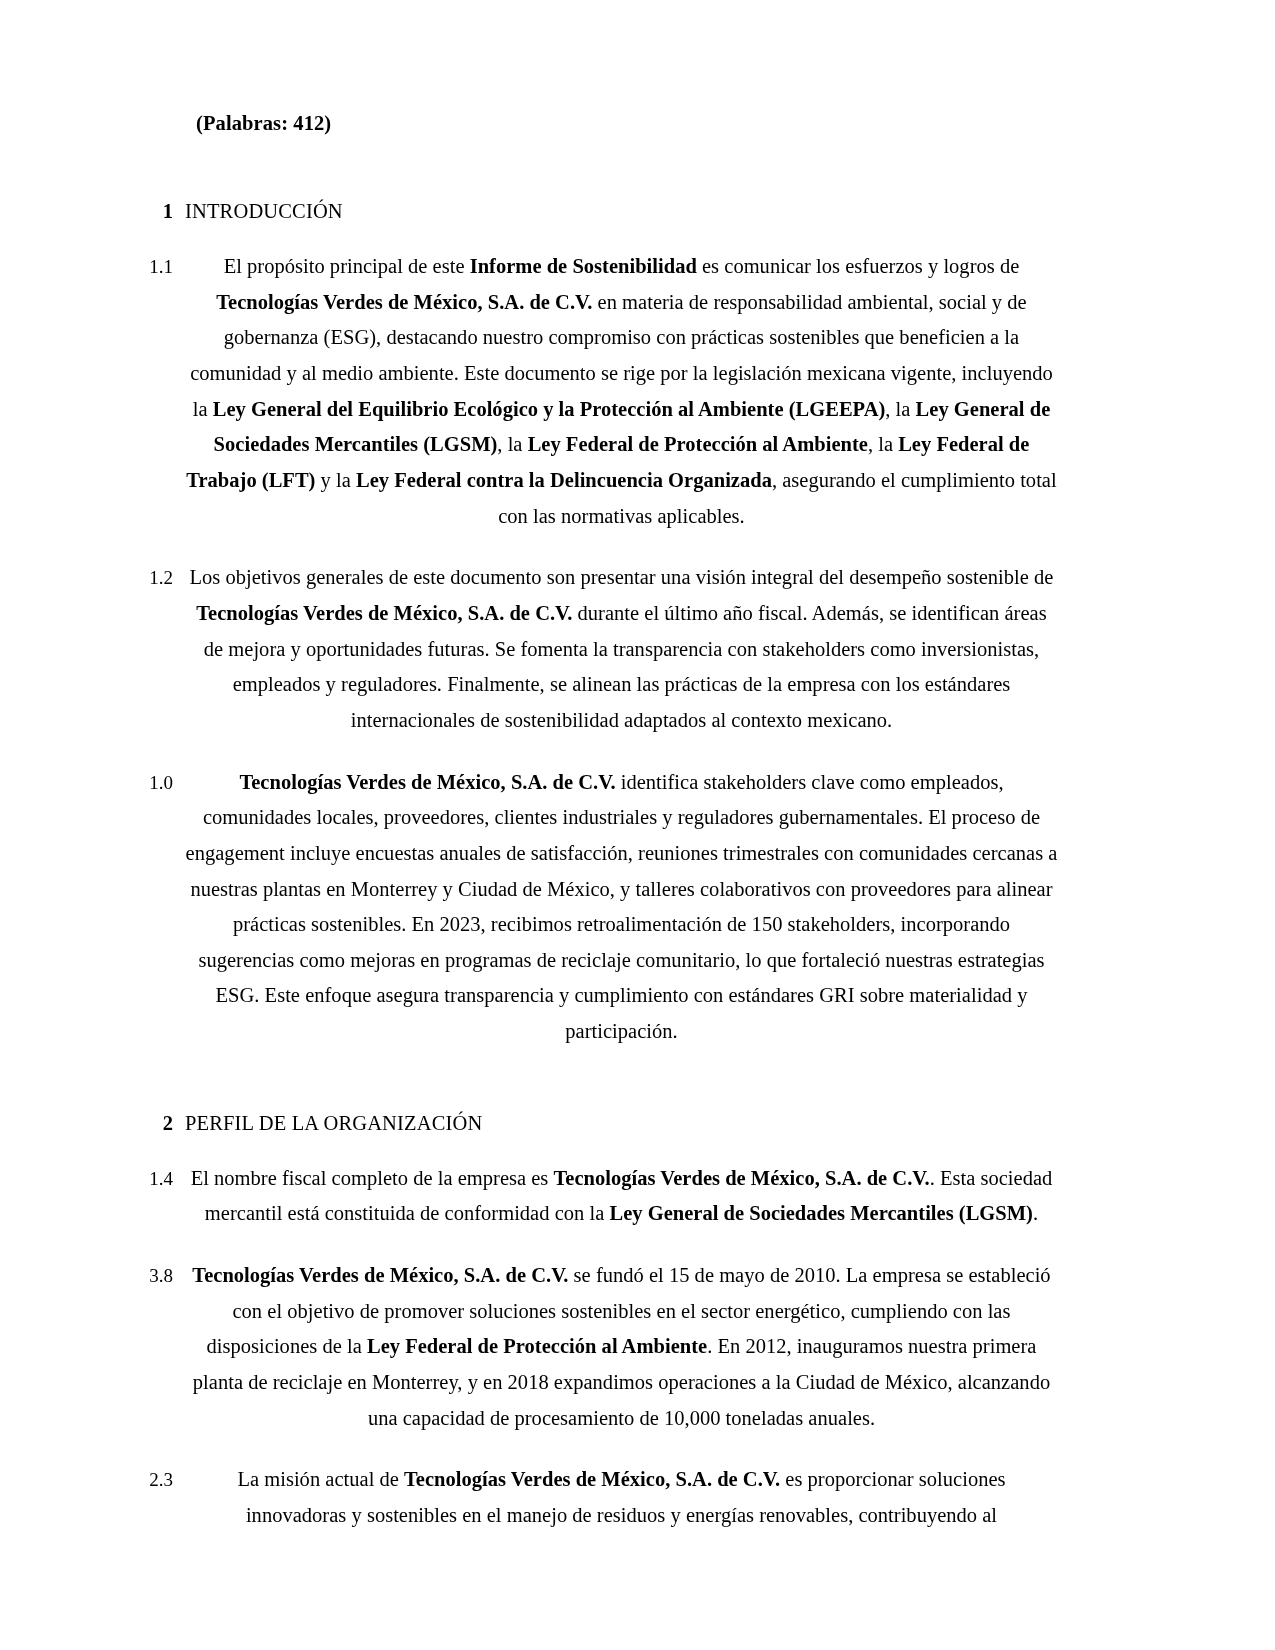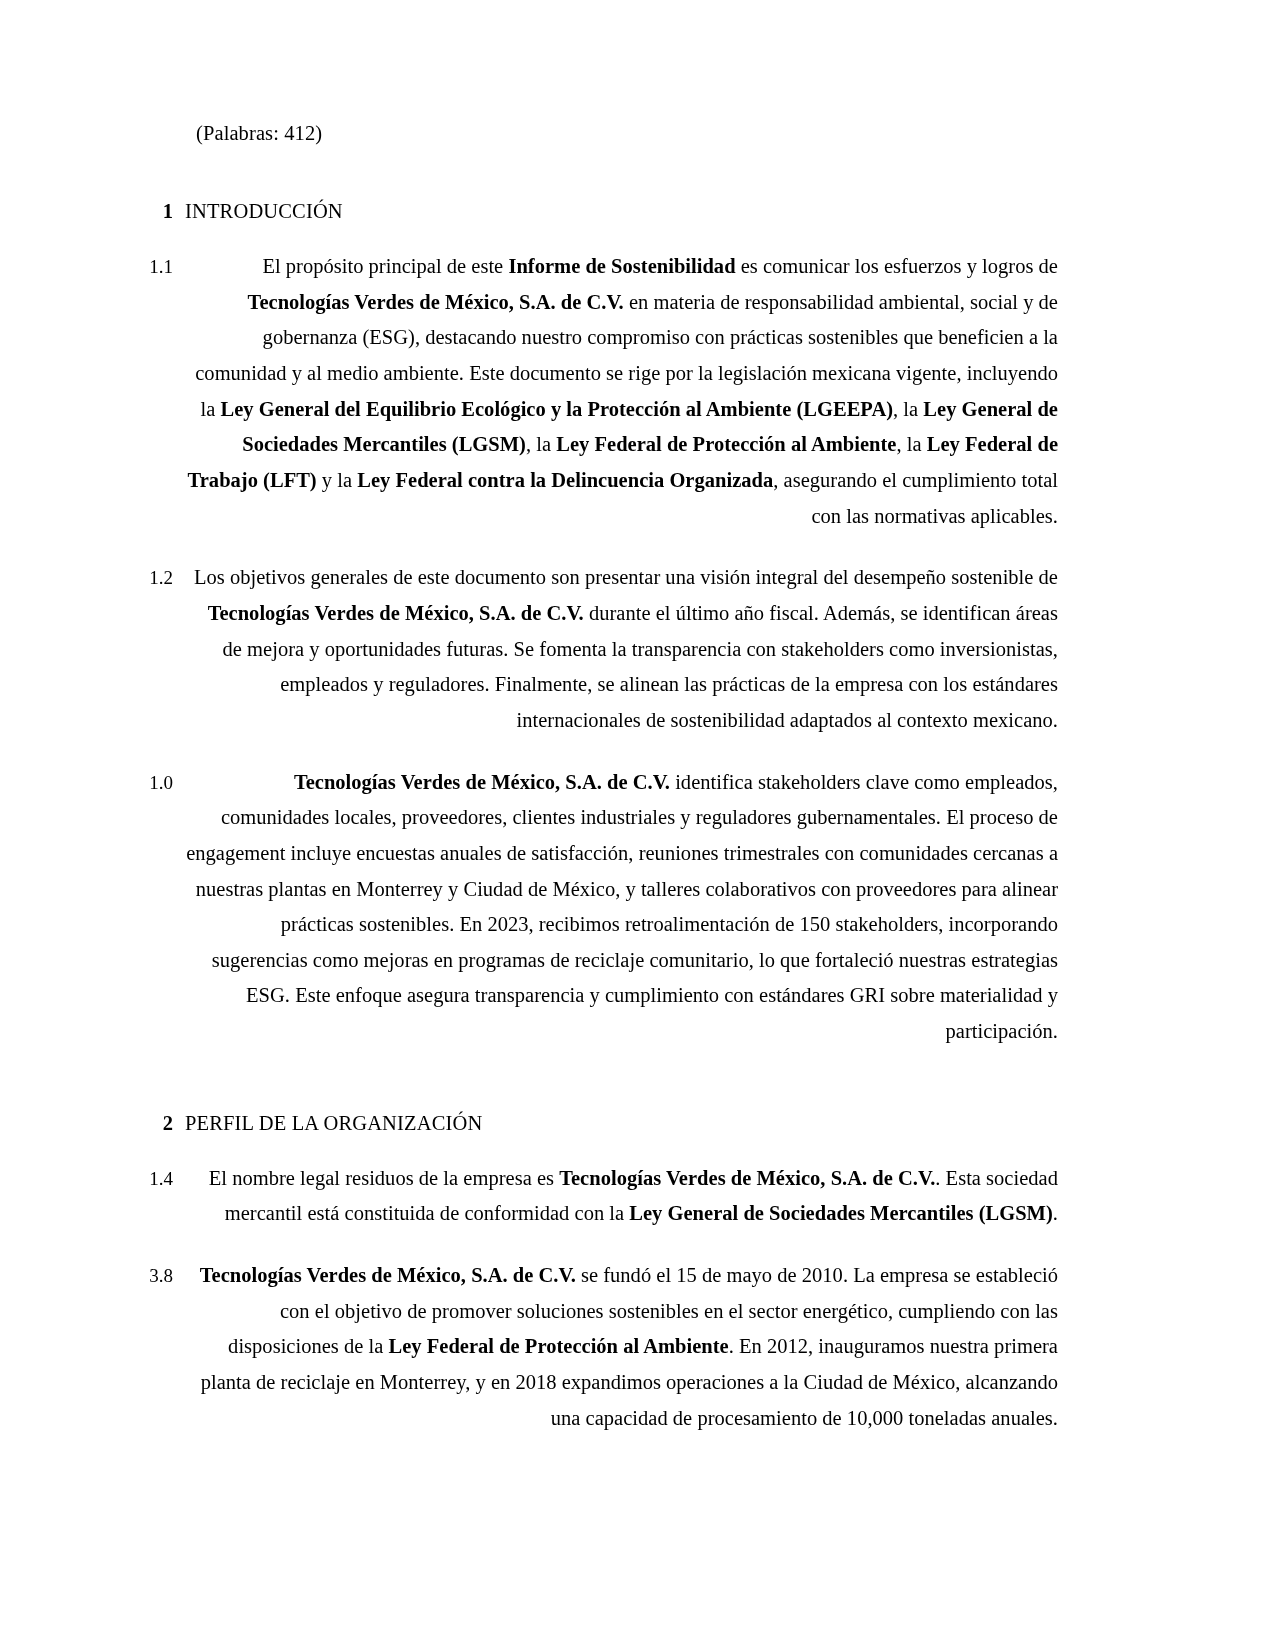--- a/index.html
+++ b/index.html
@@ -26,10 +26,11 @@
   .wordcount {
     position: absolute;
     left: 196px;
-    top: 120px;
+    top: 110px;
     font-size: 20.5px;
     line-height: 1.35;
     letter-spacing: 0.1px;
+    font-weight: bold;
   }
   .content {
     position: absolute;

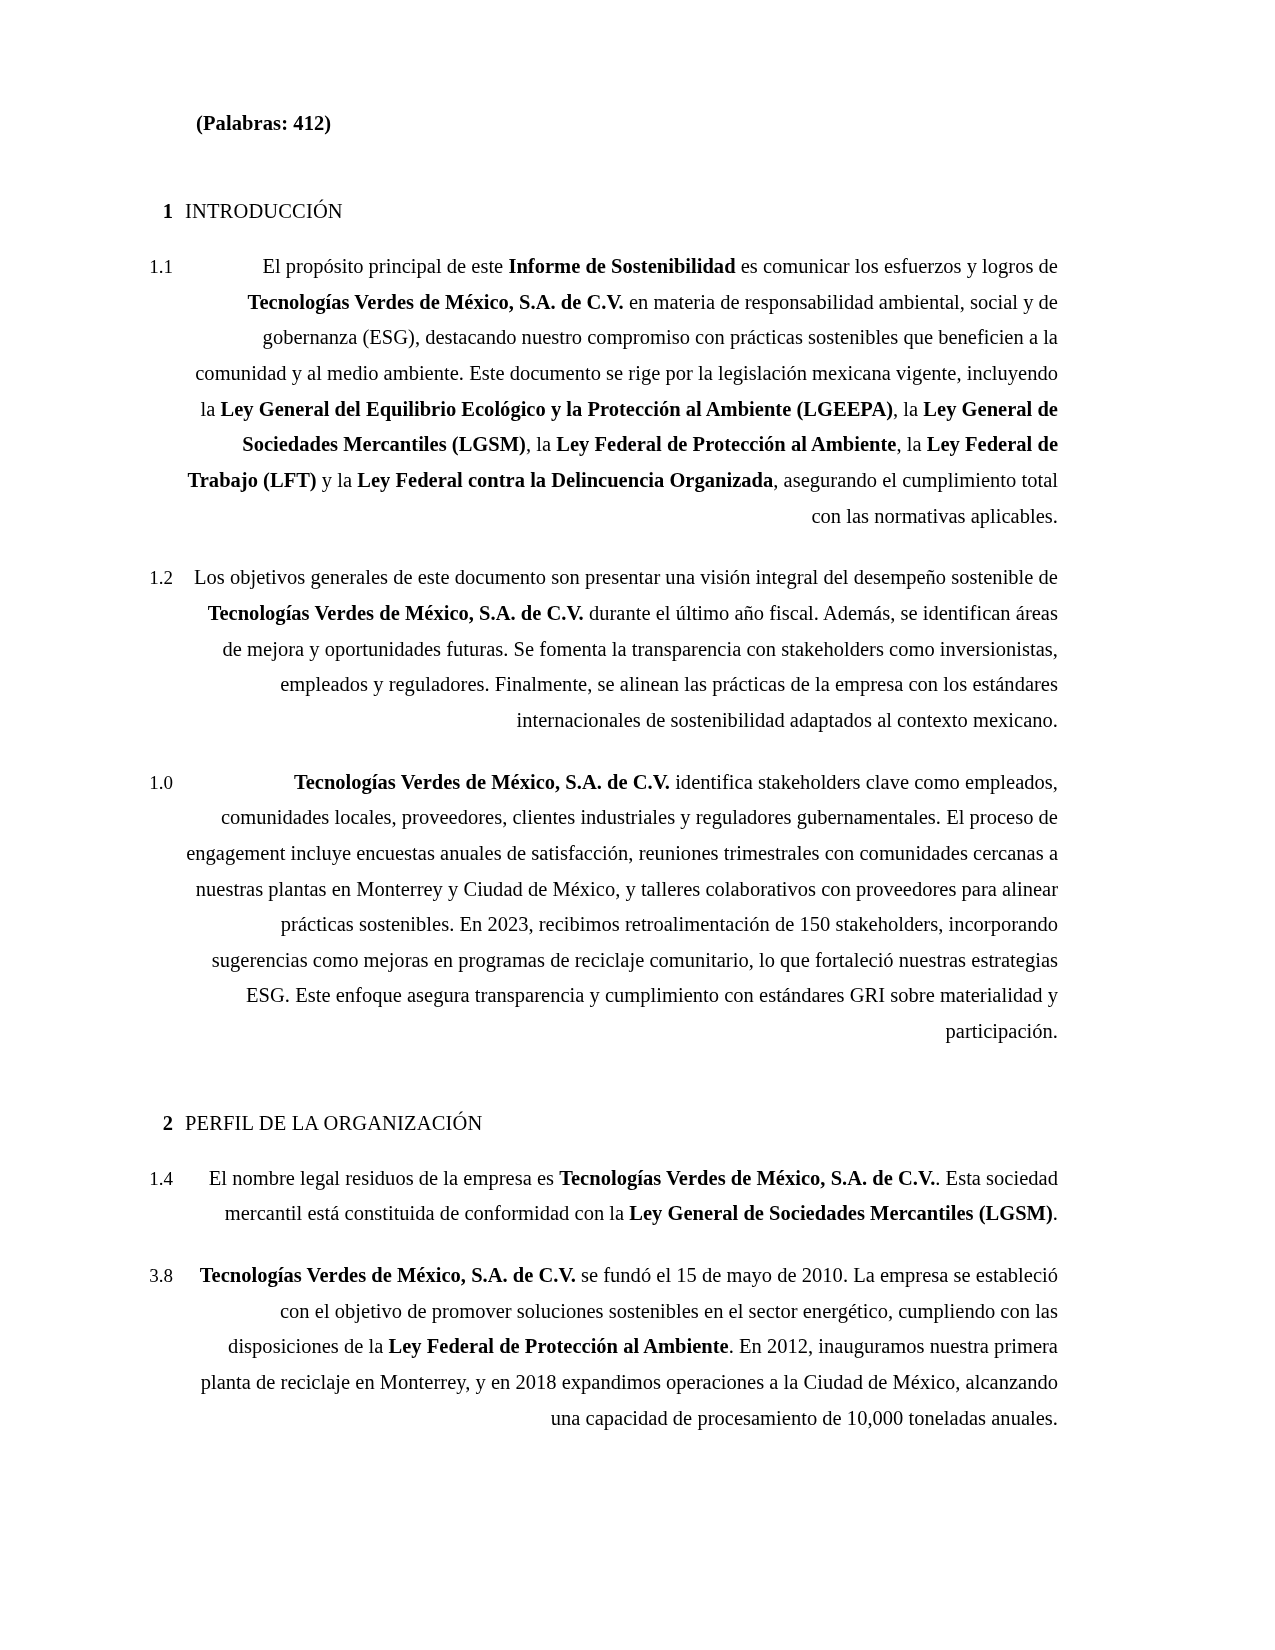--- a/index.html
+++ b/index.html
@@ -81,7 +81,7 @@
     flex: 0 0 873px;
     font-size: 20.5px;
     line-height: 1.74;
-    text-align: right;
+    text-align: center;
     letter-spacing: 0.02px;
   }
   .para-text b {

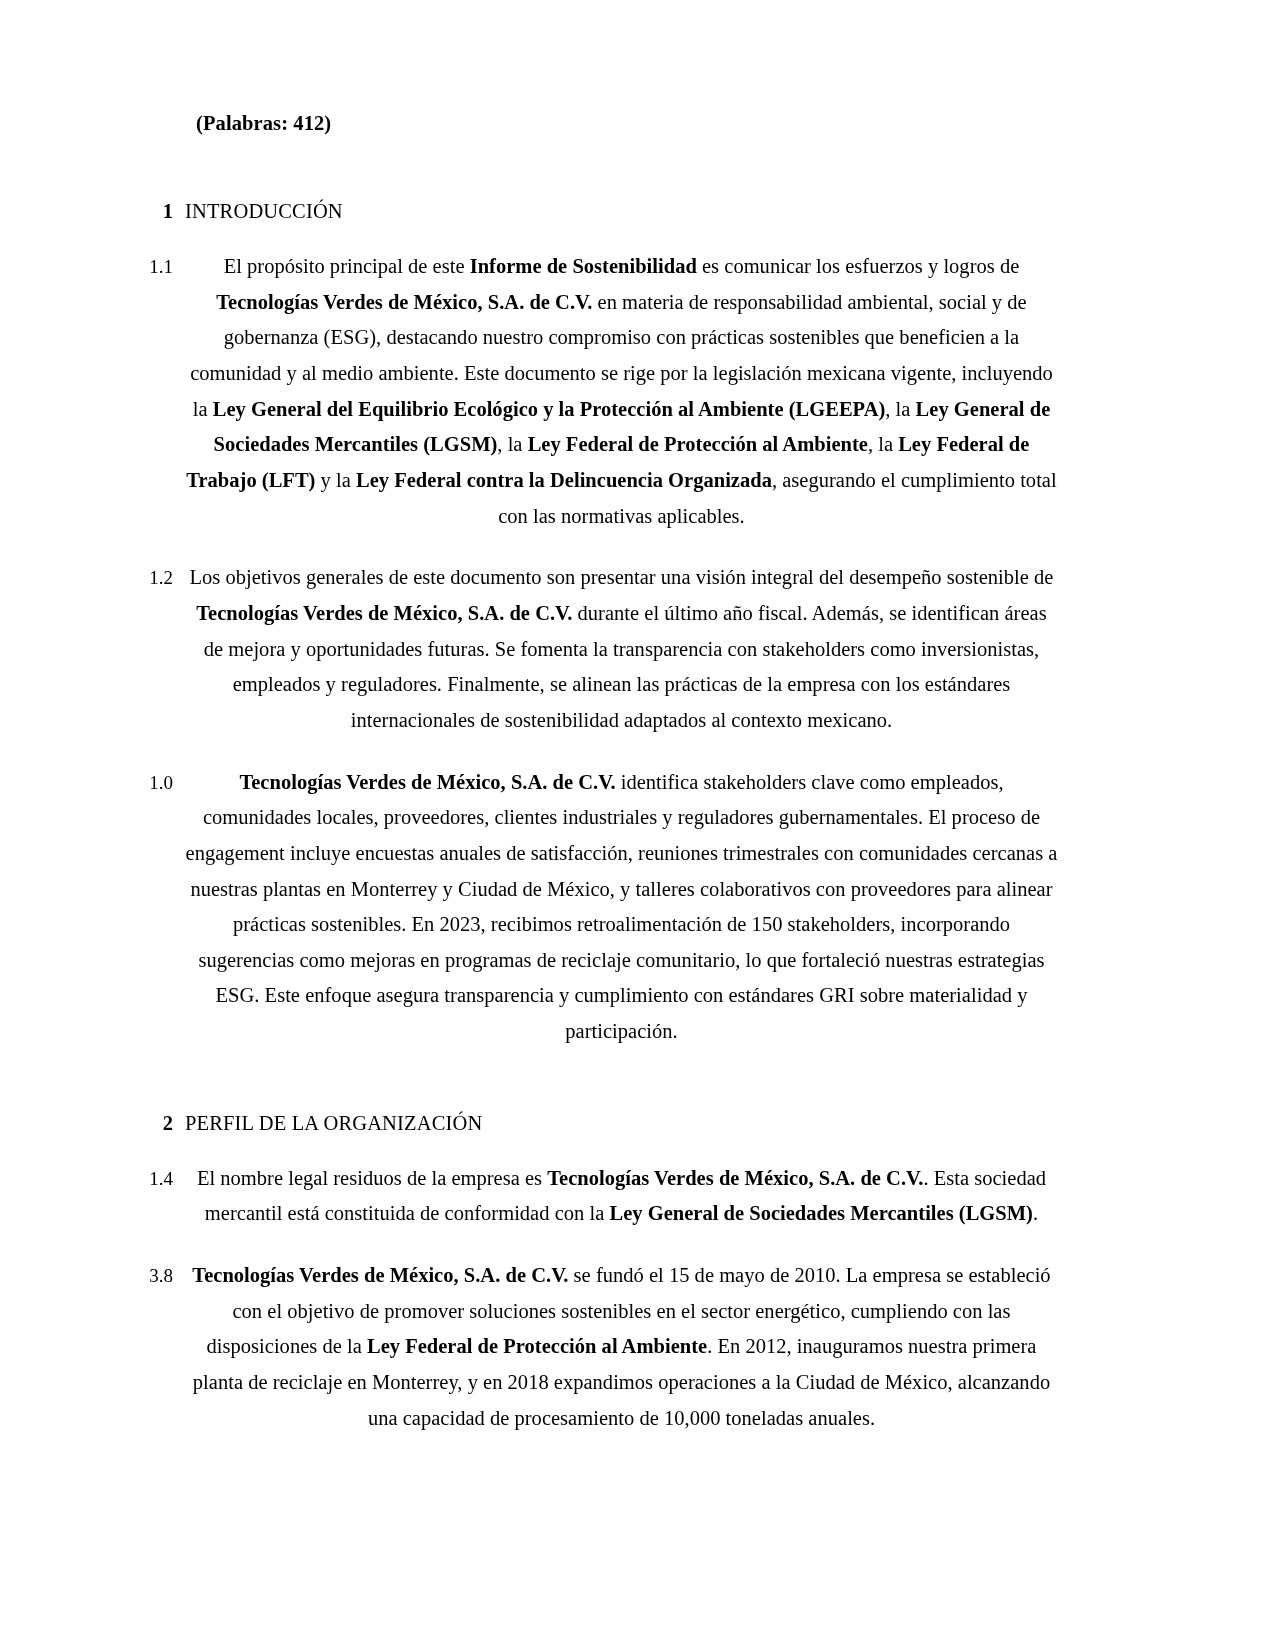--- a/index.html
+++ b/index.html
@@ -124,7 +124,7 @@
 
     <div class="para-row">
       <div class="para-num">1.4</div>
-      <div class="para-text"><span>El nombre legal residuos de la empresa es </span><b>Tecnologías Verdes de México, S.A. de C.V.</b><span>. Esta sociedad mercantil está constituida de conformidad con la </span><b>Ley General de Sociedades Mercantiles (LGSM)</b><span>.</span></div>
+      <div class="para-text"><span>El nombre fiscal completo de la empresa es </span><b>Tecnologías Verdes de México, S.A. de C.V.</b><span>. Esta sociedad mercantil está constituida de conformidad con la </span><b>Ley General de Sociedades Mercantiles (LGSM)</b><span>.</span></div>
     </div>
 
     <div class="para-row">

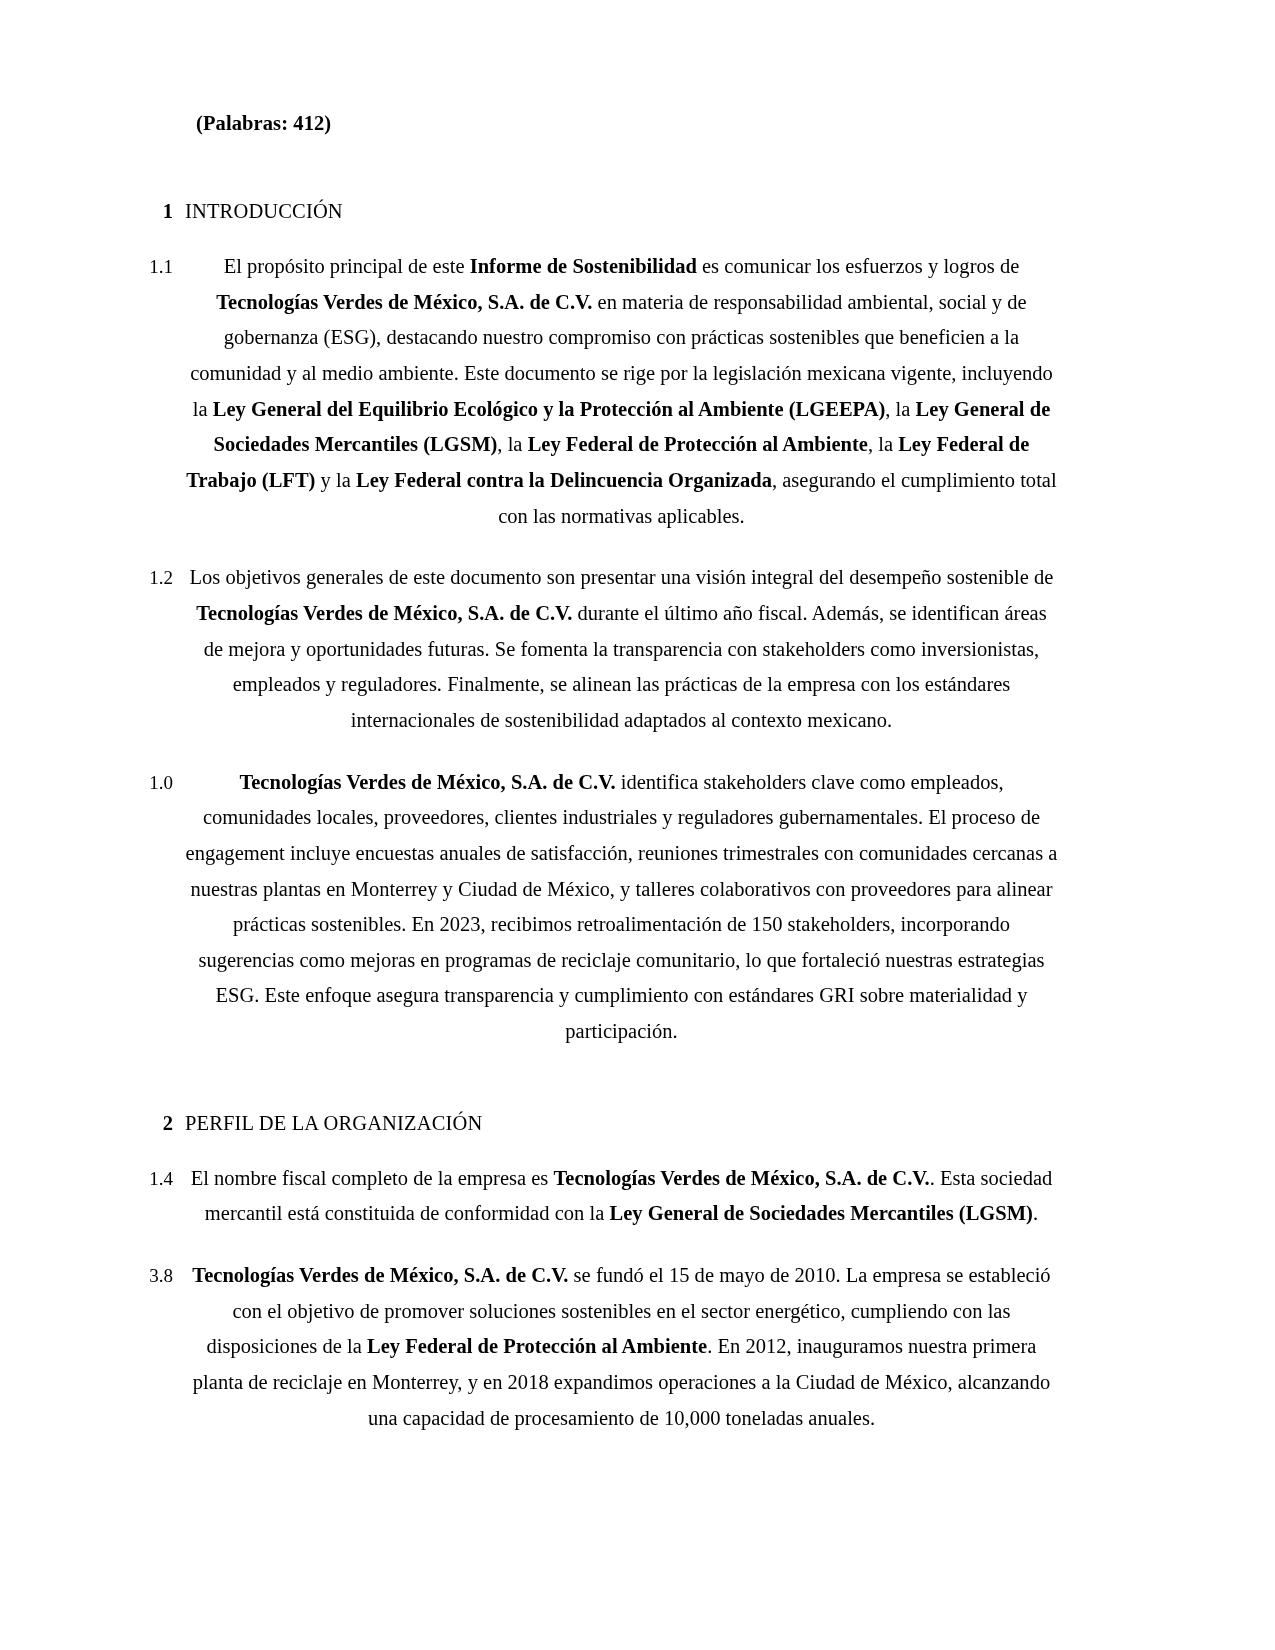--- a/index.html
+++ b/index.html
@@ -132,6 +132,10 @@
       <div class="para-text"><b>Tecnologías Verdes de México, S.A. de C.V.</b><span> se fundó el 15 de mayo de 2010. La empresa se estableció con el objetivo de promover soluciones sostenibles en el sector energético, cumpliendo con las disposiciones de la </span><b>Ley Federal de Protección al Ambiente</b><span>. En 2012, inauguramos nuestra primera planta de reciclaje en Monterrey, y en 2018 expandimos operaciones a la Ciudad de México, alcanzando una capacidad de procesamiento de 10,000 toneladas anuales.</span></div>
     </div>
 
+    <div class="para-row">
+      <div class="para-num">2.3</div>
+      <div class="para-text"><span>La misión actual de </span><b>Tecnologías Verdes de México, S.A. de C.V.</b><span> es proporcionar soluciones innovadoras y sostenibles en el manejo de residuos y energías renovables, contribuyendo al</span></div>
+    </div>
   </div>
 
 </div>

